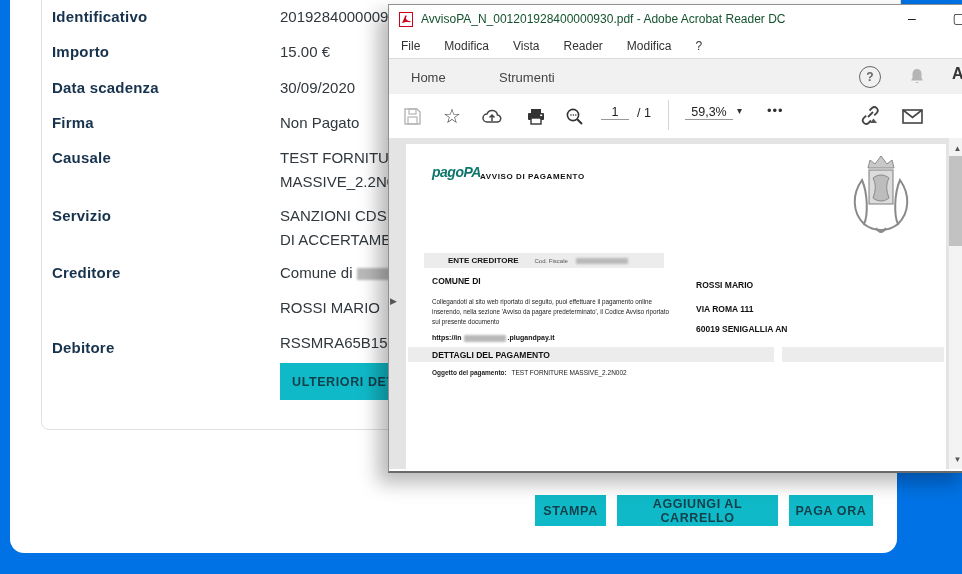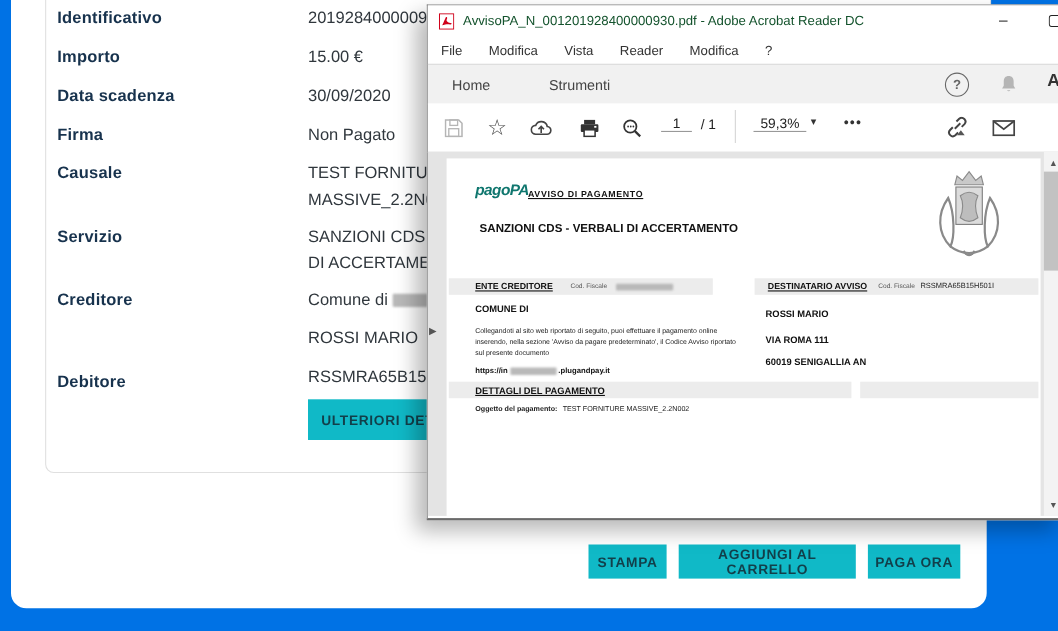--- a/index.html
+++ b/index.html
@@ -41,7 +41,7 @@
 
   
   .pdf-band{background:#ececec;height:15px;display:flex;align-items:center;}
-  .pdf-h{font-weight:bold;font-size:8px;color:#111;text-decoration:underline;}
+  .pdf-h{font-weight:bold;font-size:8px;color:#111;}
   .pdf-small{font-size:6.5px;color:#222;}
   .pdf-bold-sm{font-weight:bold;font-size:8.5px;color:#111;}
 </style>

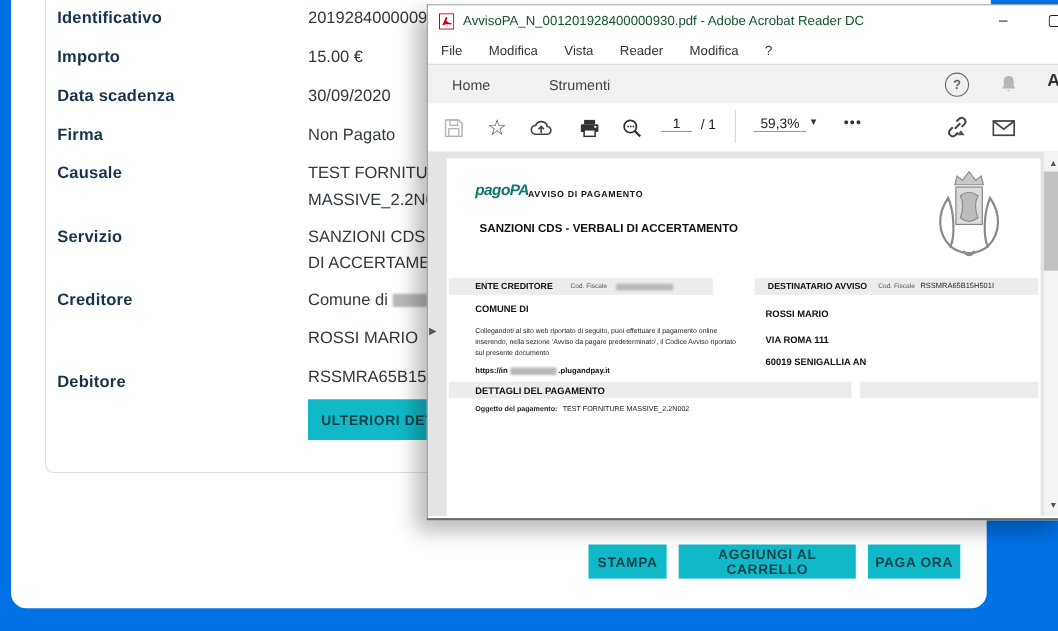--- a/index.html
+++ b/index.html
@@ -181,7 +181,6 @@
       <div class="abs" id="pdfpage">
         <span class="abs" style="left:26px;top:20px;font-size:14px;font-weight:800;font-style:italic;color:#0f766e;letter-spacing:-0.5px;">pagoPA</span>
         <span class="abs pdf-h" style="left:74px;top:28px;letter-spacing:.6px;">AVVISO DI PAGAMENTO</span>
-        <span class="abs" style="left:30px;top:58px;font-weight:bold;font-size:10.5px;color:#111;">SANZIONI CDS - VERBALI DI ACCERTAMENTO</span>
 
         <svg class="abs" style="left:432px;top:6px;" width="86" height="96" viewBox="0 0 86 96">
           <path d="M30 18 L56 18 L54 10 L49 14 L43 6 L37 14 L32 10 Z" fill="#c9c9c9" stroke="#8a8a8a"></path>

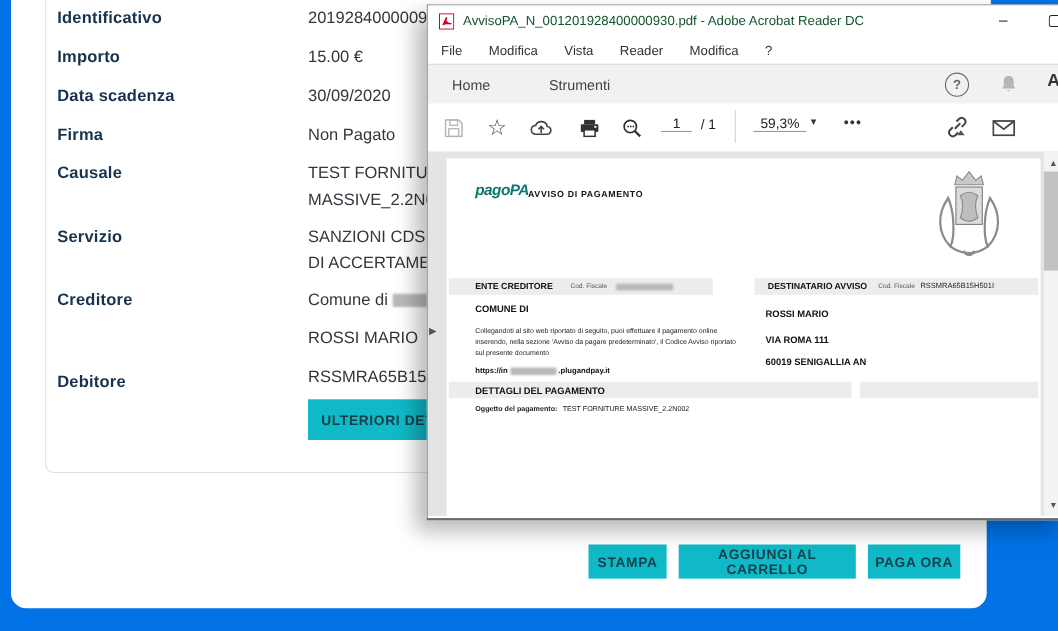--- a/index.html
+++ b/index.html
@@ -192,7 +192,7 @@
           <path d="M38 78 Q43 86 48 78" fill="none" stroke="#8a8a8a" stroke-width="2"></path>
         </svg>
 
-        <div class="abs pdf-band" style="left:2px;top:109px;width:240px;">
+        <div class="abs pdf-band" style="left:18px;top:109px;width:240px;">
           <span class="pdf-h" style="margin-left:24px;">ENTE CREDITORE</span>
           <span class="pdf-small" style="margin-left:16px;font-size:6px;color:#555;">Cod. Fiscale</span>
           <span class="redacted" style="width:52px;height:6px;margin-left:8px;"></span>

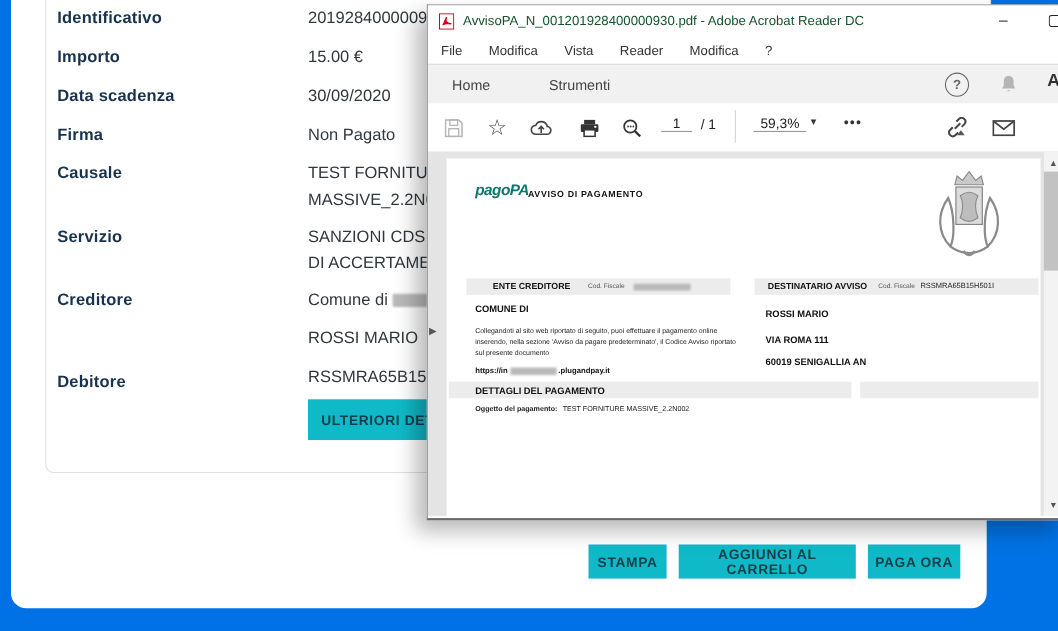--- a/index.html
+++ b/index.html
@@ -197,11 +197,6 @@
           <span class="pdf-small" style="margin-left:16px;font-size:6px;color:#555;">Cod. Fiscale</span>
           <span class="redacted" style="width:52px;height:6px;margin-left:8px;"></span>
         </div>
-        <div class="abs pdf-band" style="left:280px;top:109px;width:258px;">
-          <span class="pdf-h" style="margin-left:12px;">DESTINATARIO AVVISO</span>
-          <span class="pdf-small" style="margin-left:10px;font-size:6px;color:#555;">Cod. Fiscale</span>
-          <span class="pdf-small" style="margin-left:5px;font-size:6.8px;">RSSMRA65B15H501I</span>
-        </div>
 
         <span class="abs pdf-bold-sm" style="left:26px;top:132px;">COMUNE DI</span>
         <div class="abs" style="left:26px;top:153px;width:238px;font-size:6.3px;line-height:1.6;color:#222;">Collegandoti al sito web riportato di seguito, puoi effettuare il pagamento online inserendo, nella sezione 'Avviso da pagare predeterminato', il Codice Avviso riportato sul presente documento</div>

